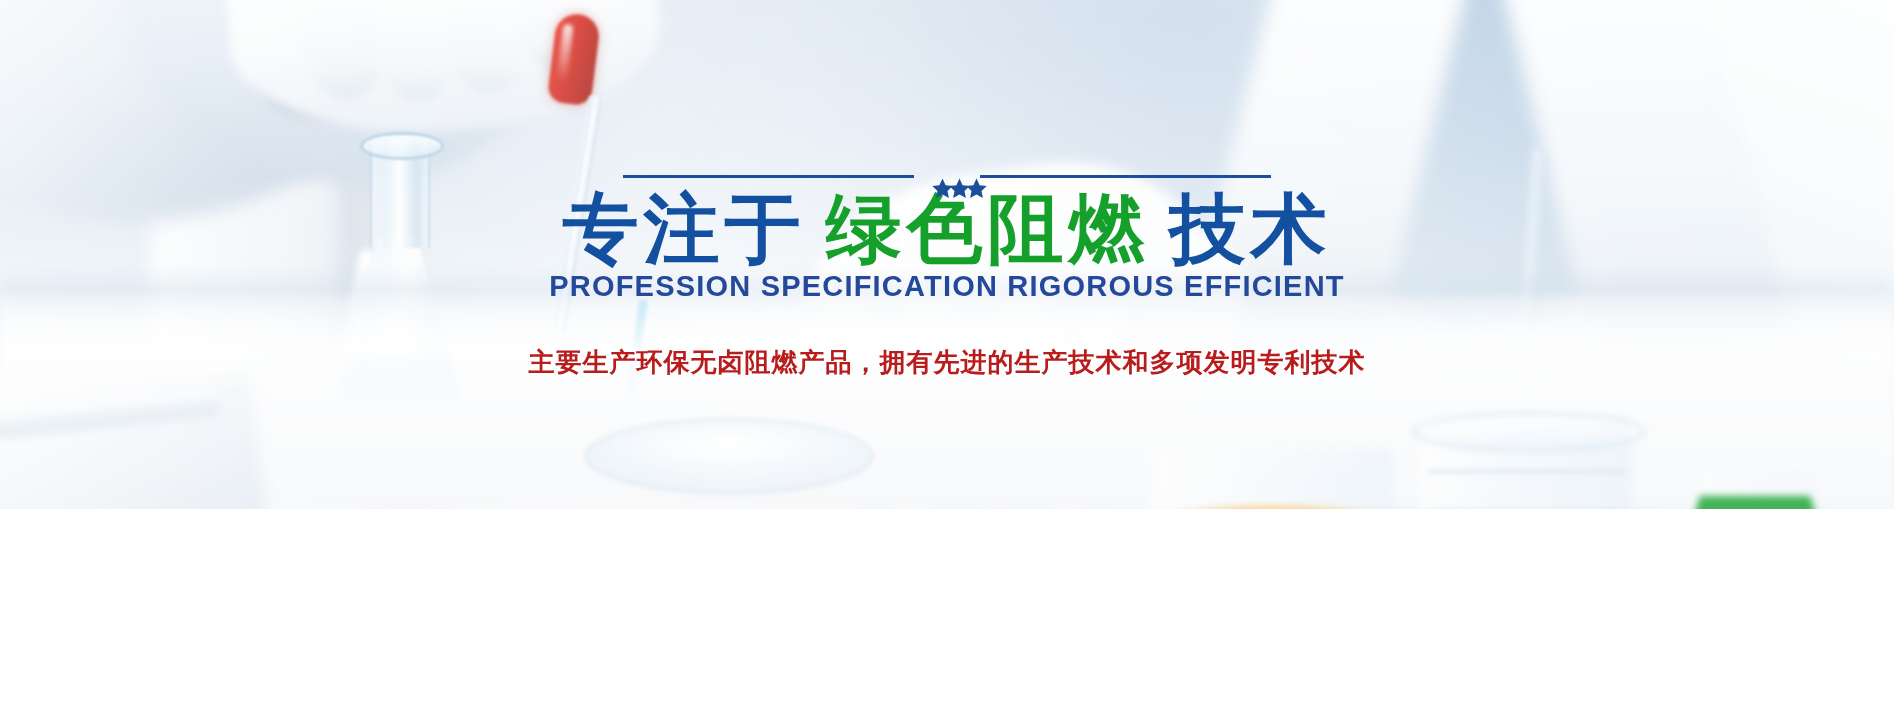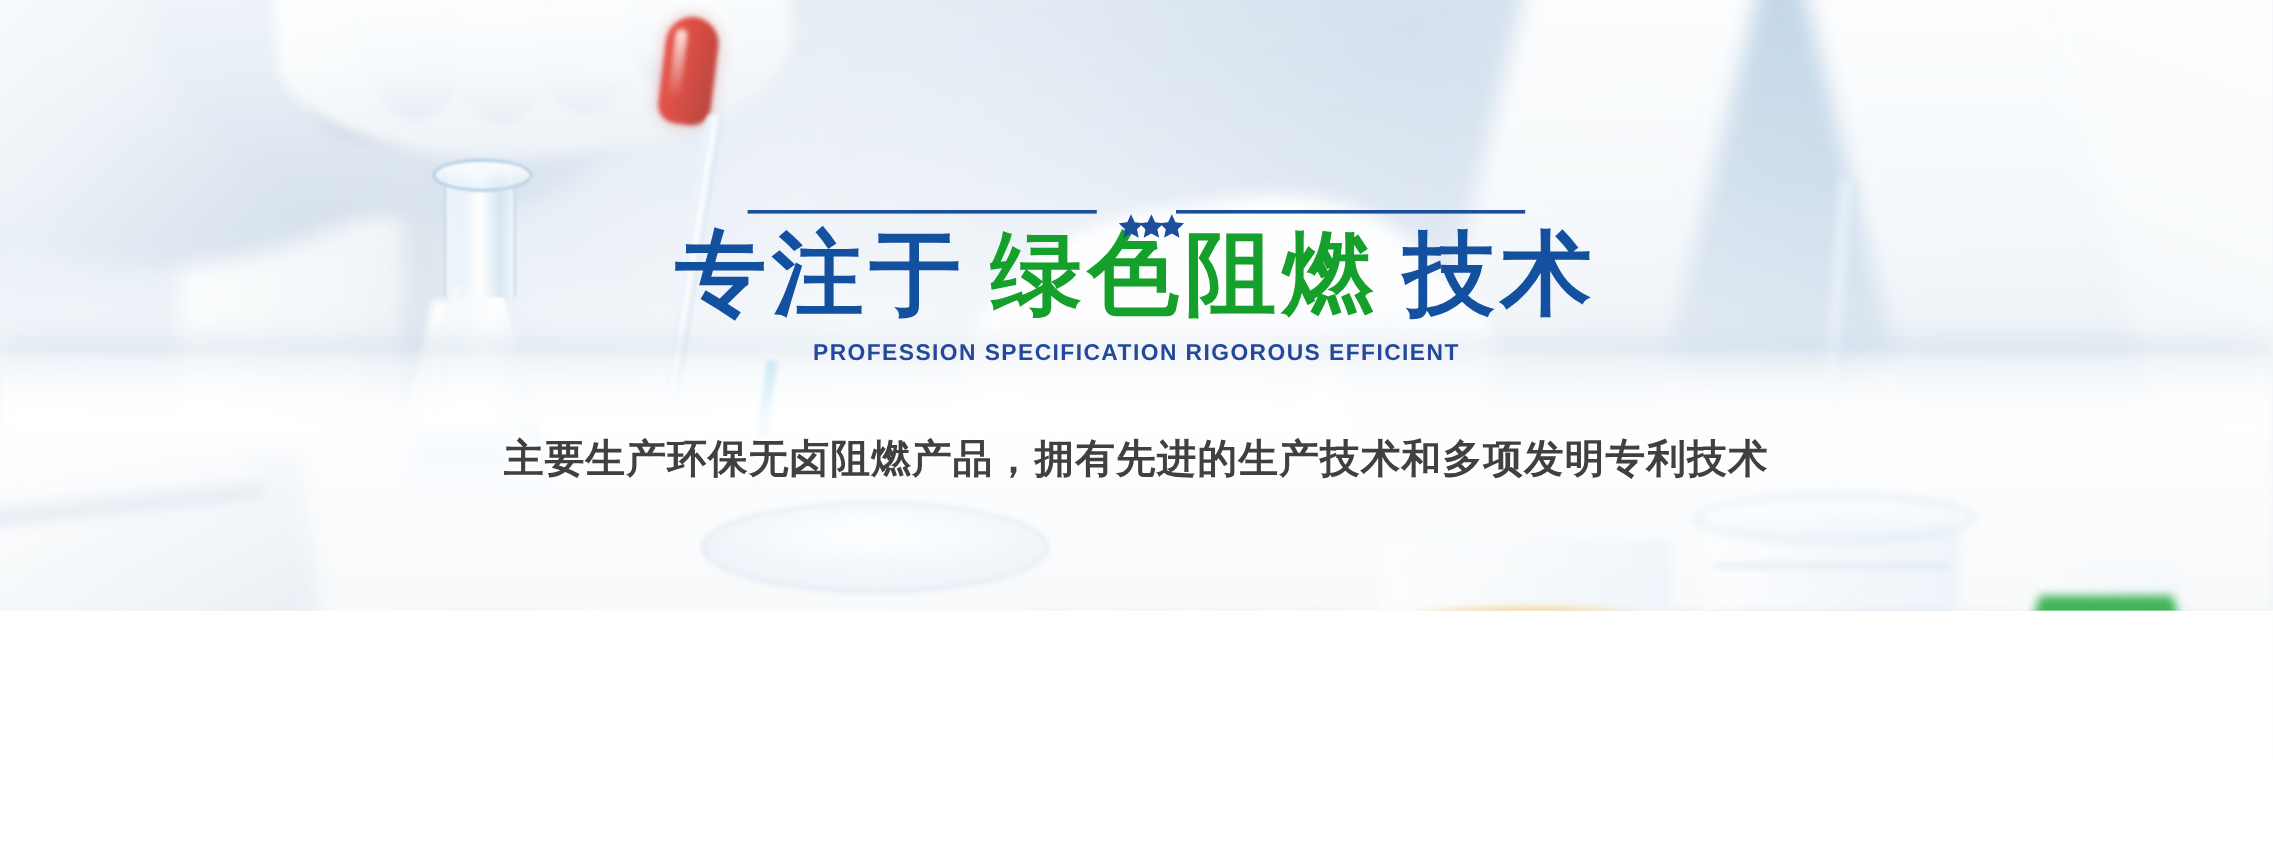--- a/index.html
+++ b/index.html
@@ -399,8 +399,7 @@
   .h-gap { display: inline-block; width: 20px; }
 
   .subtitle {
-    margin-top: 14px;
-    font-size: 19px;
+    font-size: 29px;
     font-weight: 700;
     letter-spacing: 1.2px;
     color: #24489a;

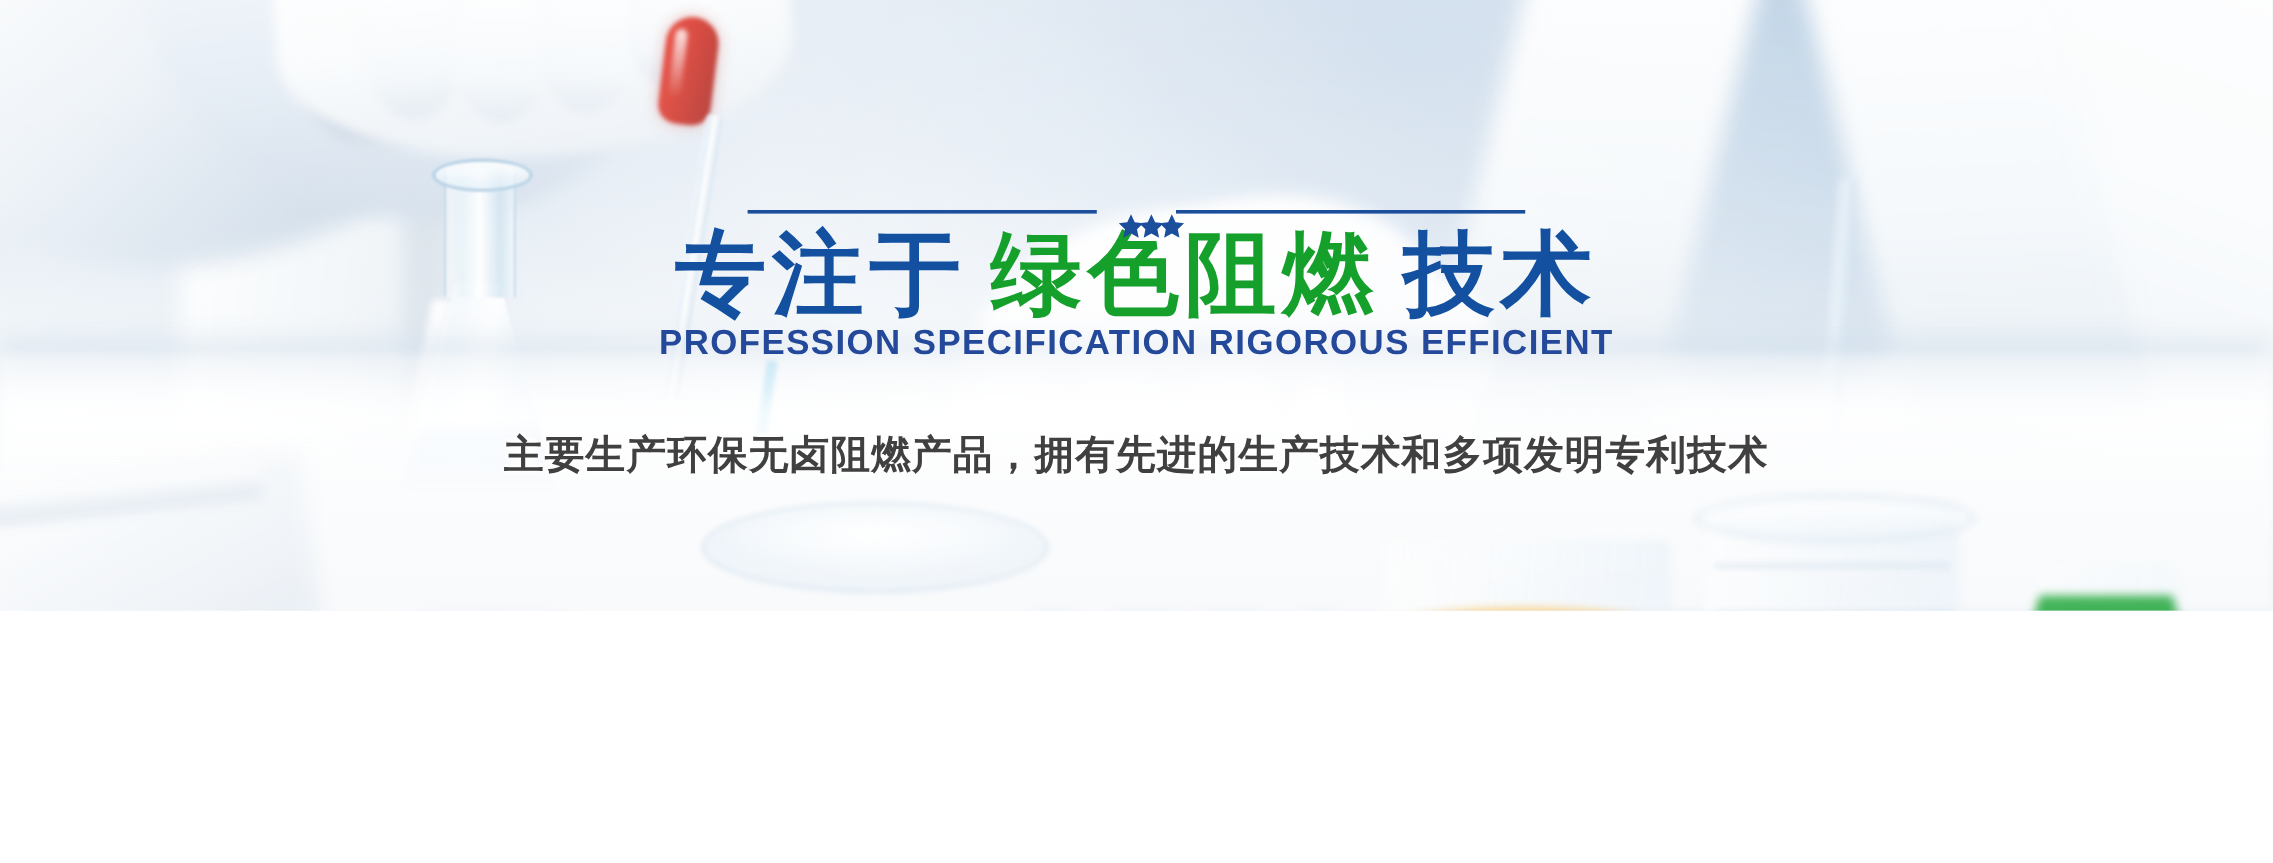--- a/index.html
+++ b/index.html
@@ -407,11 +407,11 @@
   }
 
   .tagline {
-    margin-top: 54px;
-    font-size: 33px;
+    margin-top: 42px;
+    font-size: 26px;
     font-weight: 700;
     letter-spacing: 1px;
-    color: #404040;
+    color: #b91c1c;
     white-space: nowrap;
     text-shadow:
       0 0 6px #ffffff, 0 0 6px #ffffff, 0 0 10px #ffffff,

